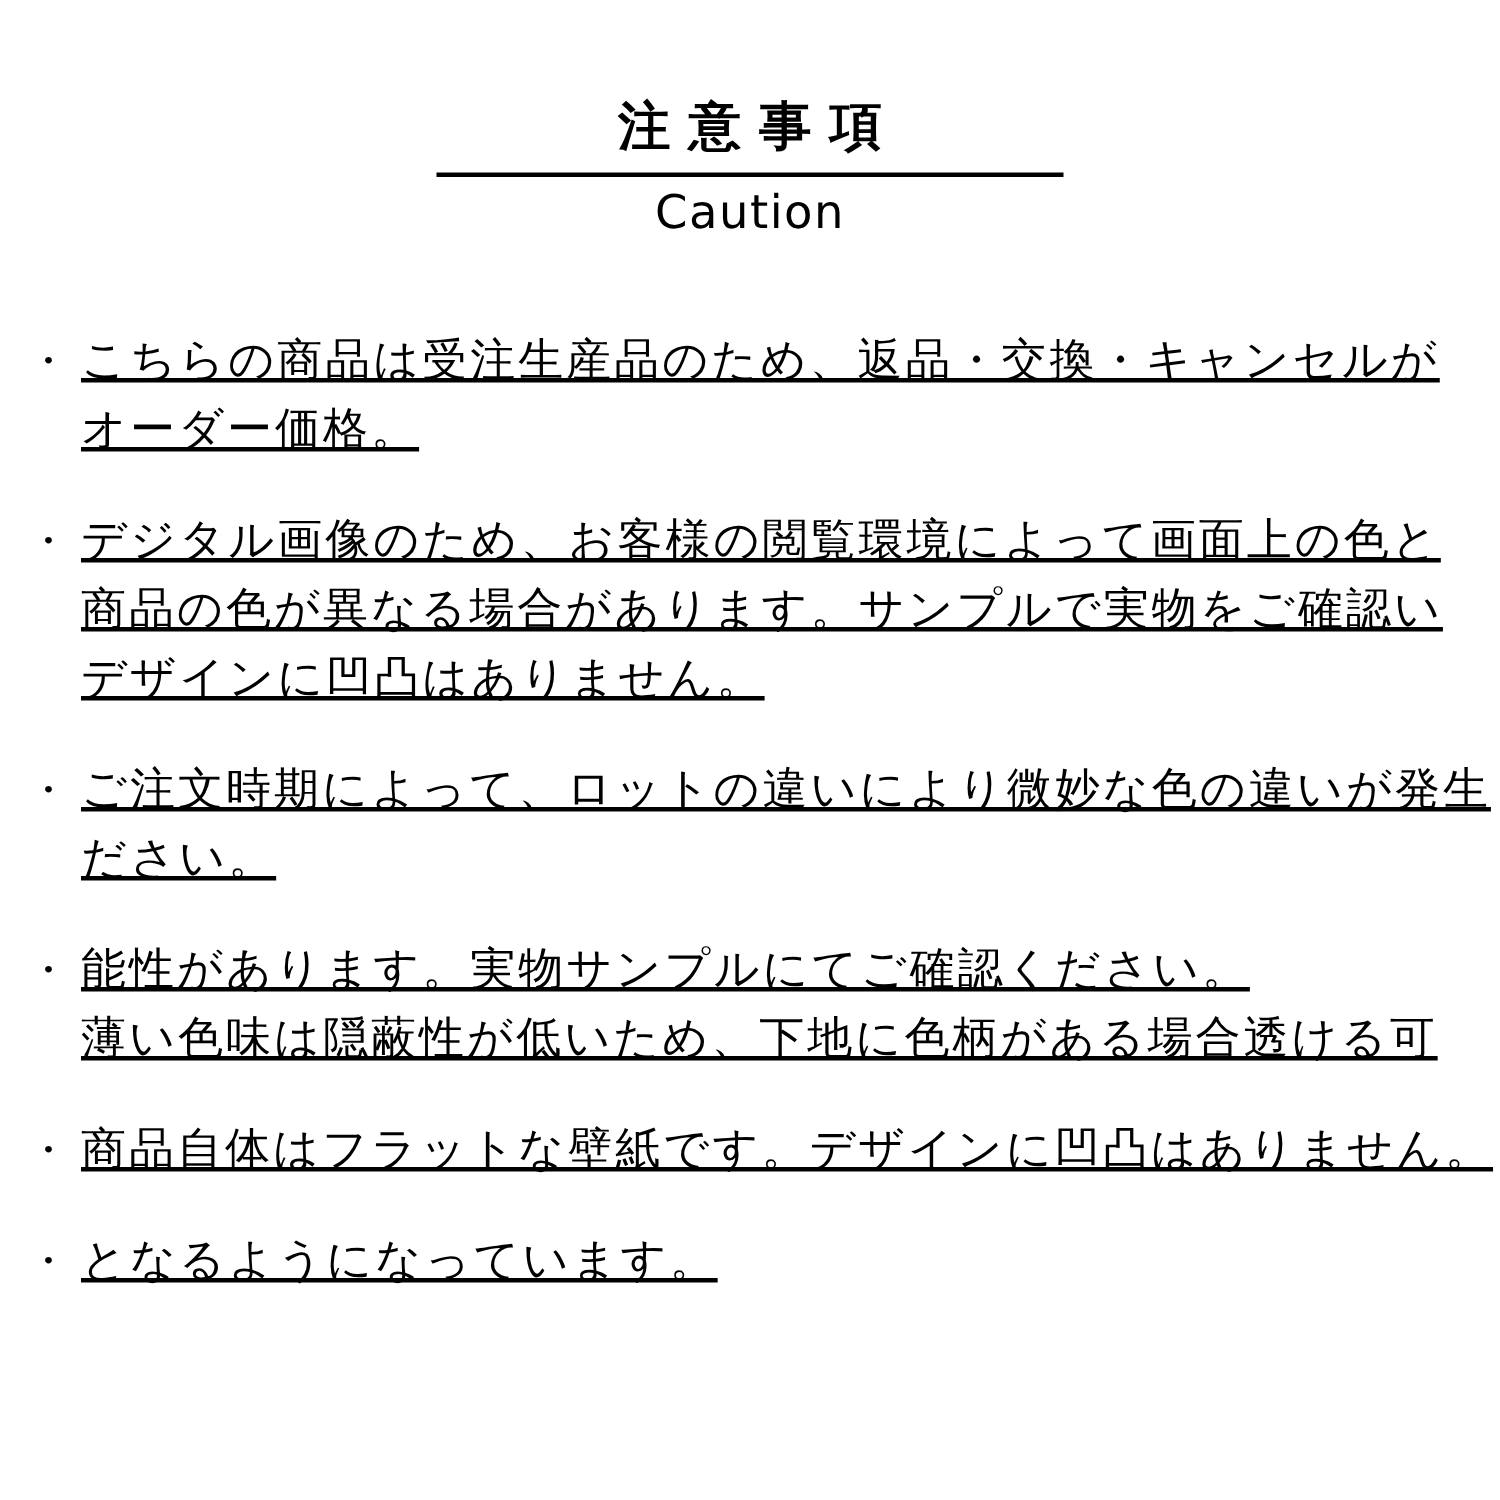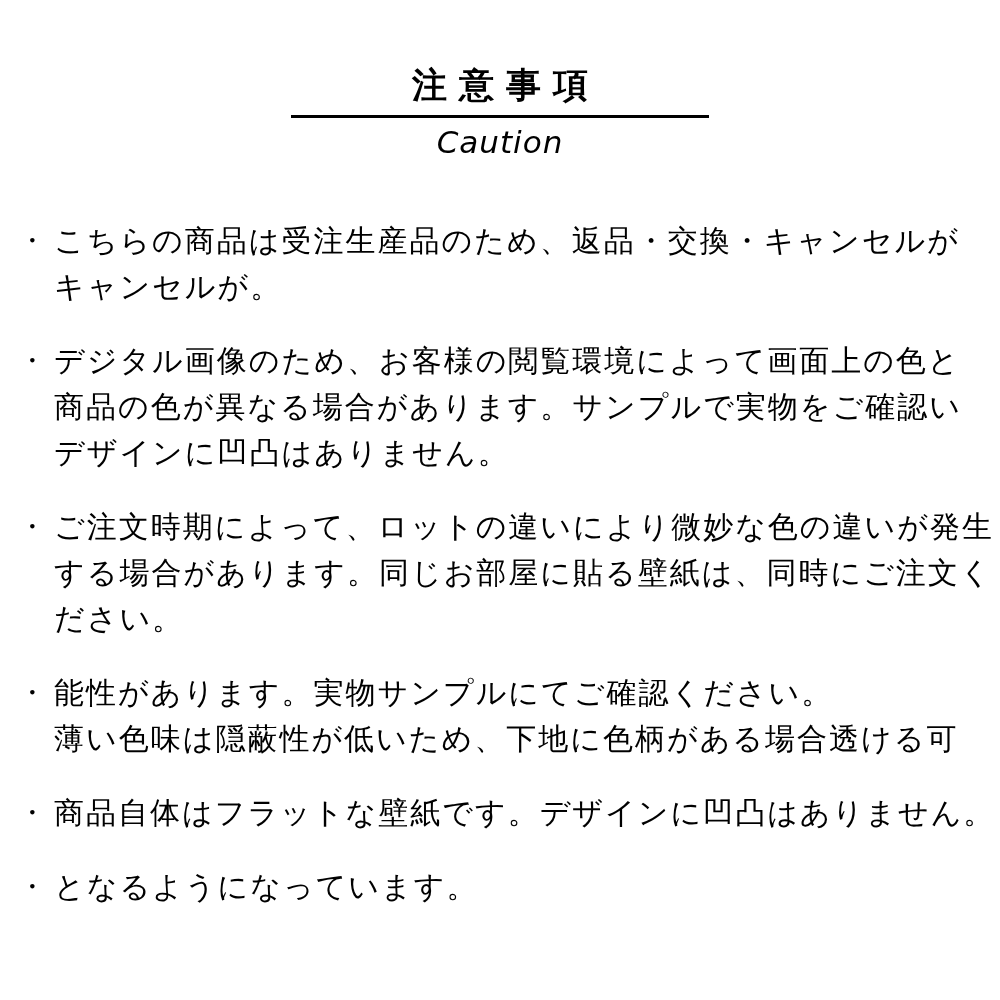--- a/index.html
+++ b/index.html
@@ -44,7 +44,6 @@
 
   .subtitle {
     font-size: 31px;
-    font-style: italic;
     font-weight: 500;
     letter-spacing: 1px;
     line-height: 1.25;

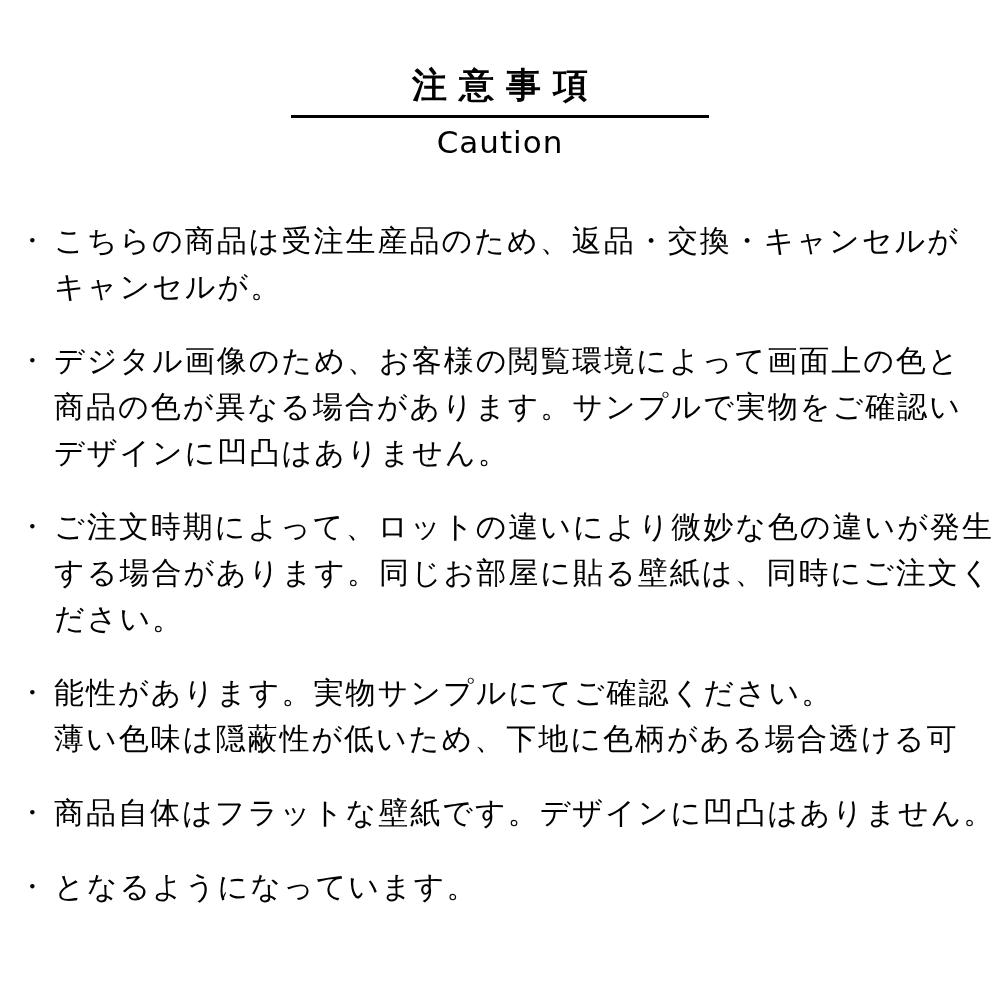--- a/index.html
+++ b/index.html
@@ -82,6 +82,7 @@
 
   .bullet-line {
     white-space: nowrap;
+    text-decoration: underline;
   }
 </style>
 </head>

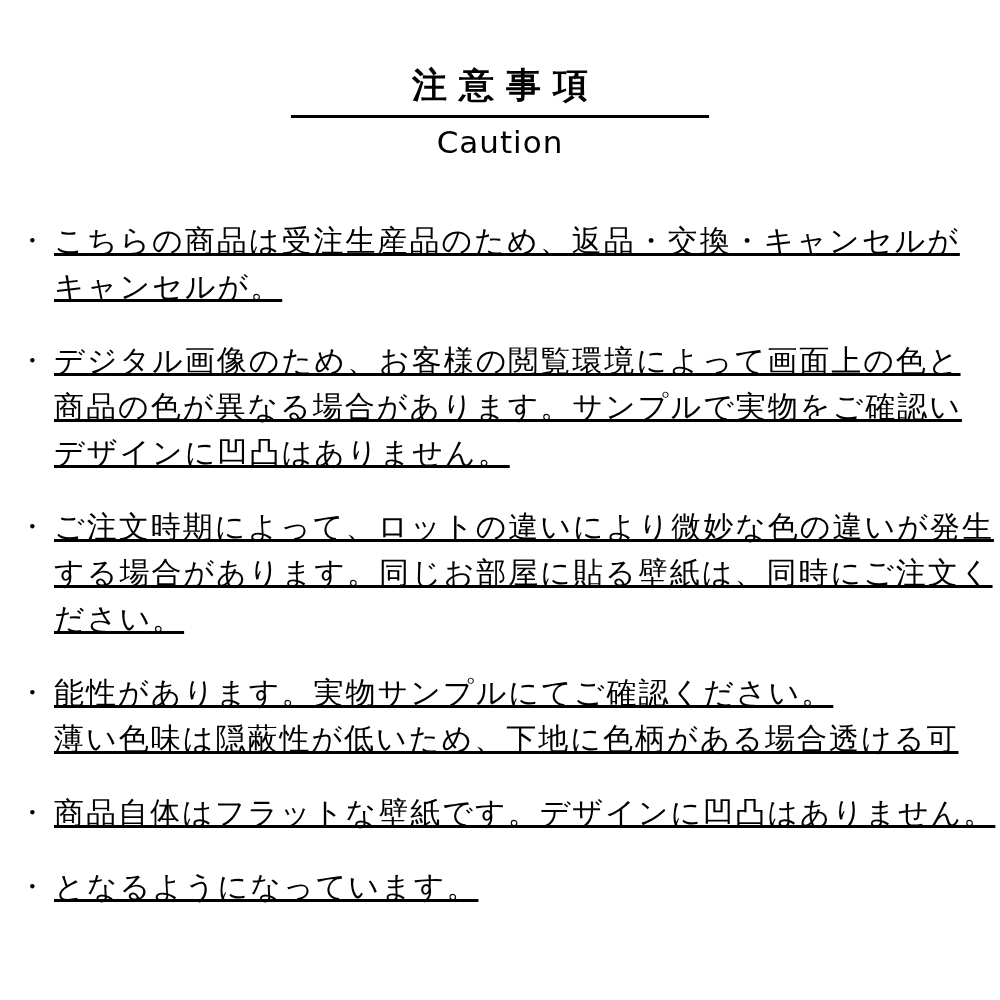--- a/index.html
+++ b/index.html
@@ -102,7 +102,7 @@
       <div class="bullet-dot">・</div>
       <div class="bullet-text">
         <div class="bullet-line">こちらの商品は受注生産品のため、返品・交換・キャンセルが</div>
-        <div class="bullet-line">キャンセルが。</div>
+        <div class="bullet-line">オーダー価格。</div>
       </div>
     </div>
 

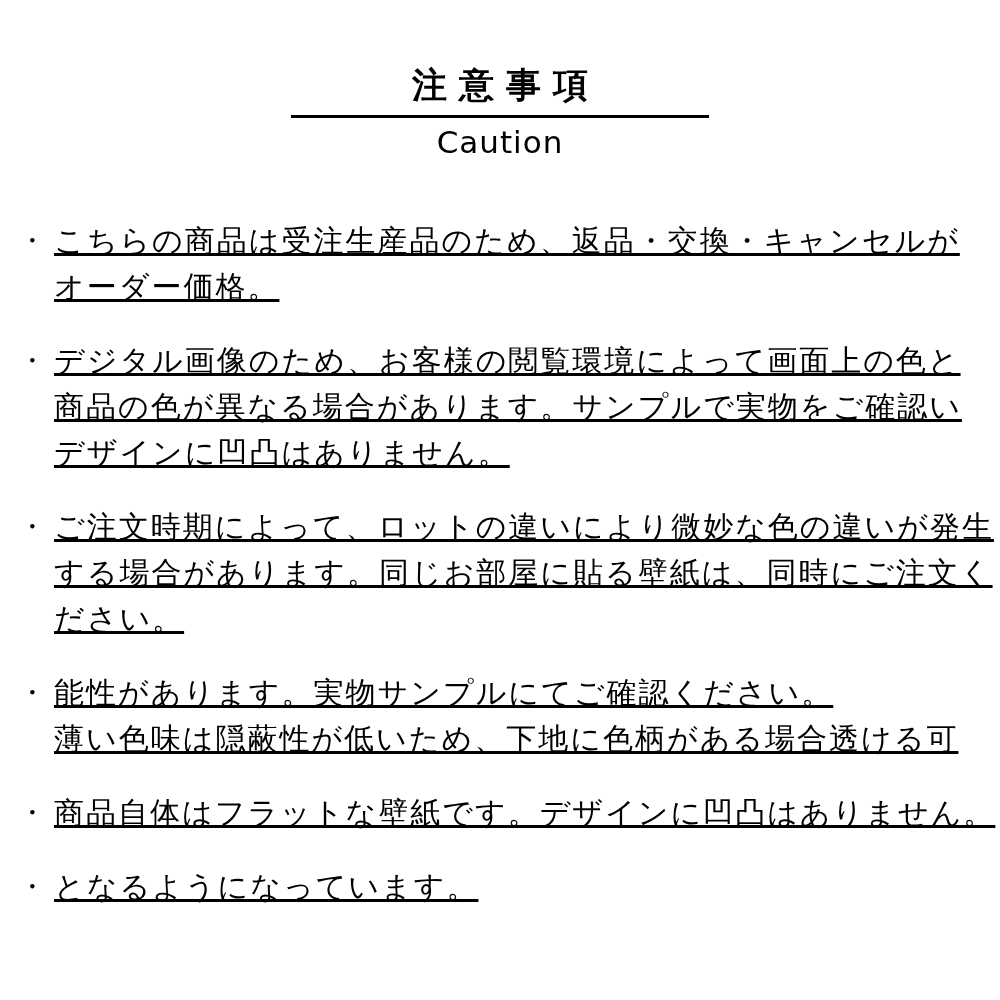--- a/index.html
+++ b/index.html
@@ -119,7 +119,6 @@
       <div class="bullet-dot">・</div>
       <div class="bullet-text">
         <div class="bullet-line">ご注文時期によって、ロットの違いにより微妙な色の違いが発生</div>
-        <div class="bullet-line">する場合があります。同じお部屋に貼る壁紙は、同時にご注文く</div>
         <div class="bullet-line">ださい。</div>
       </div>
     </div>

